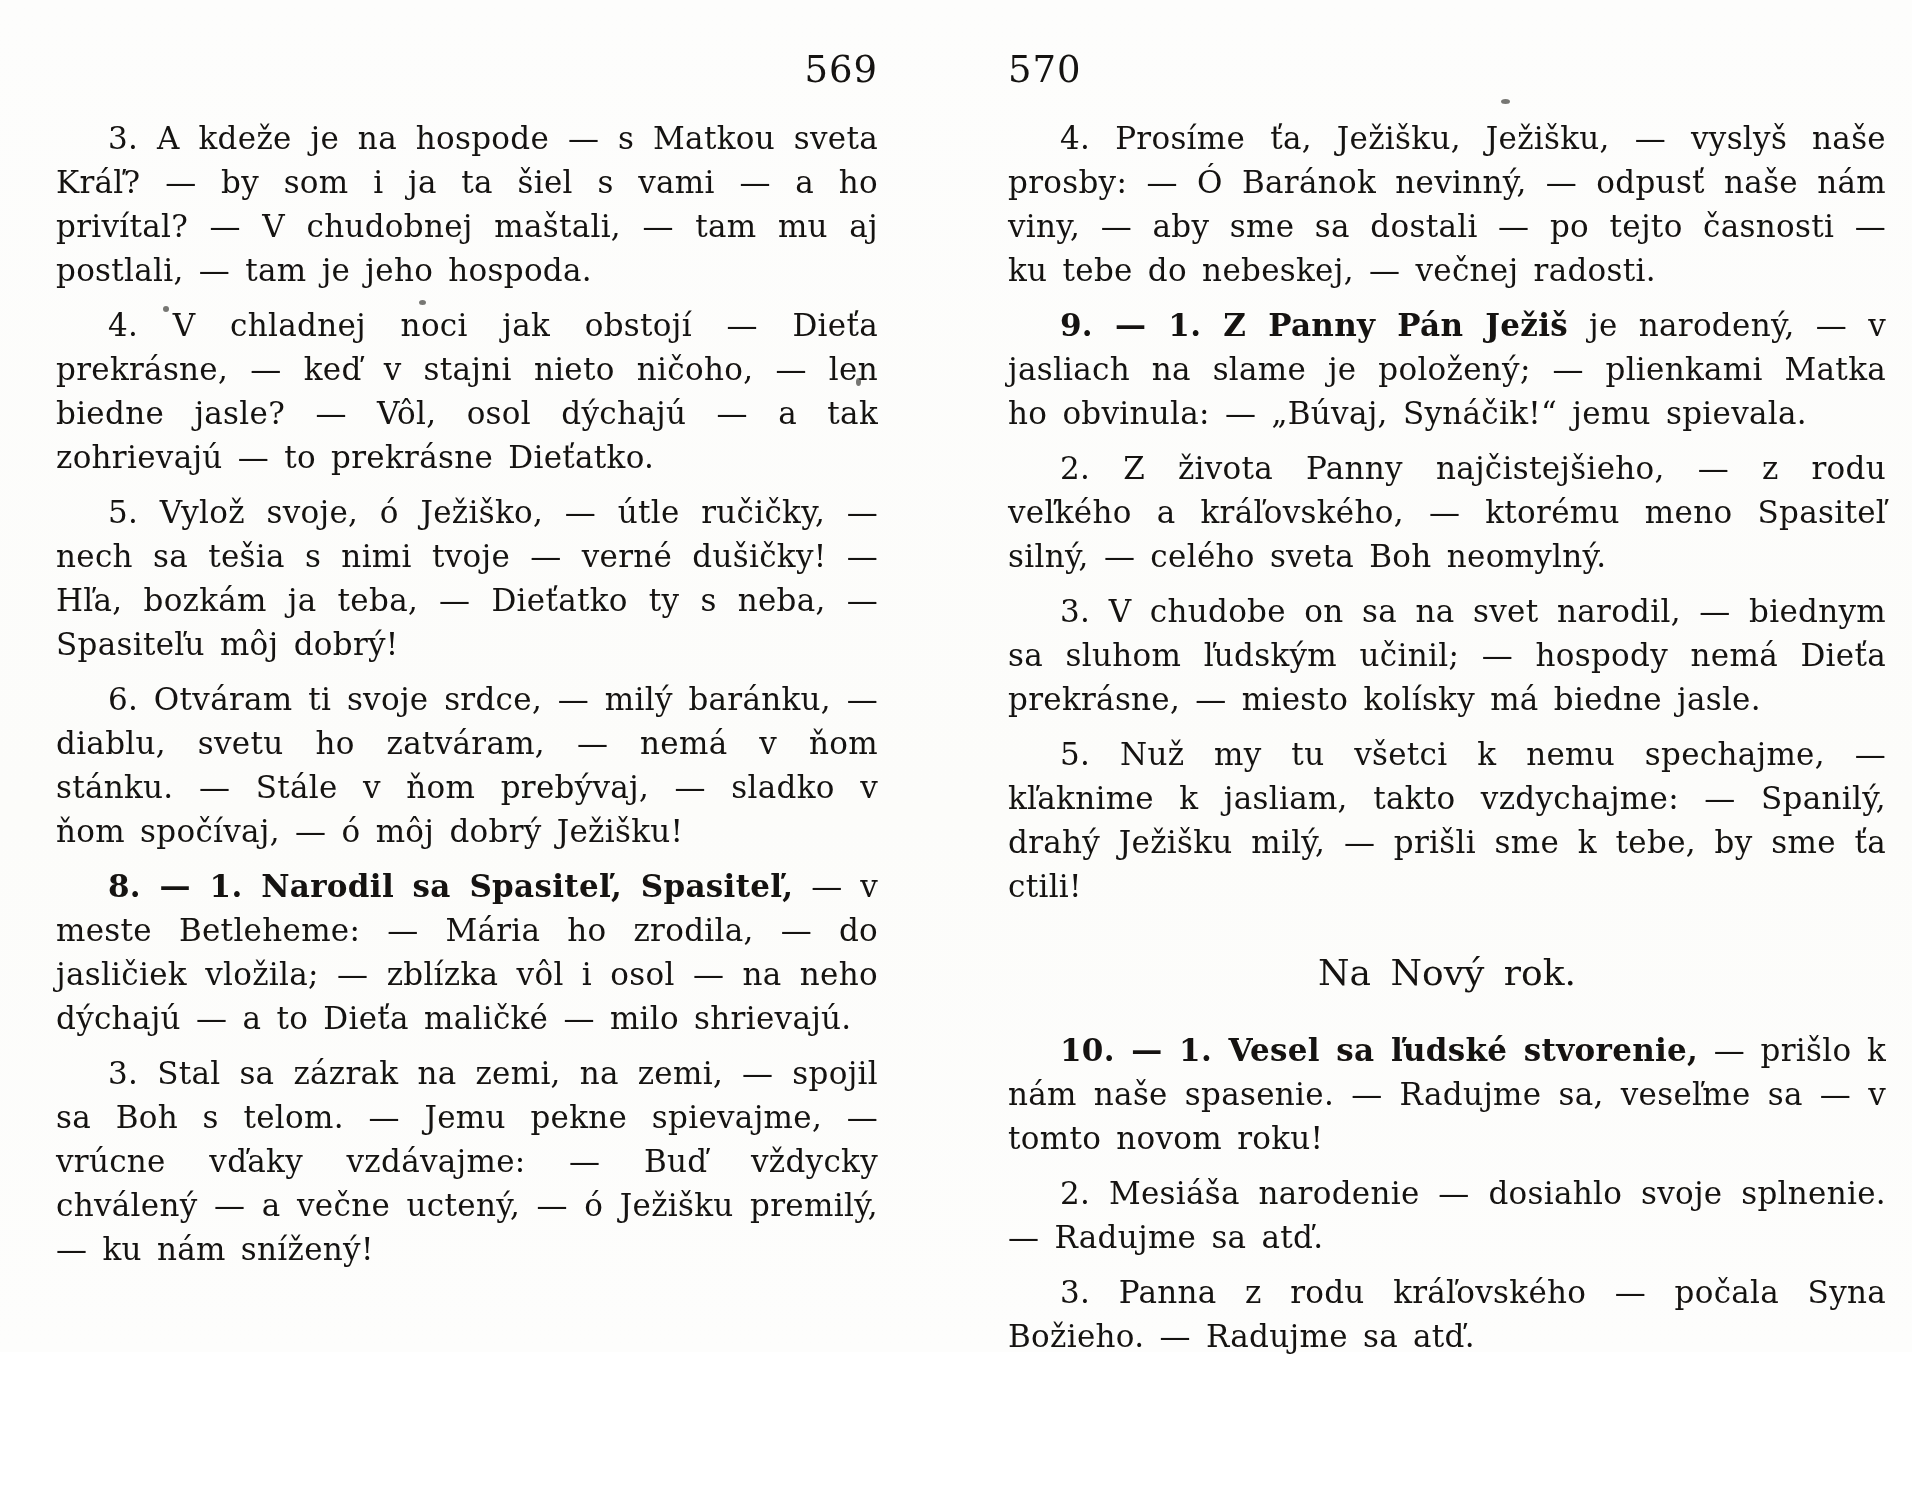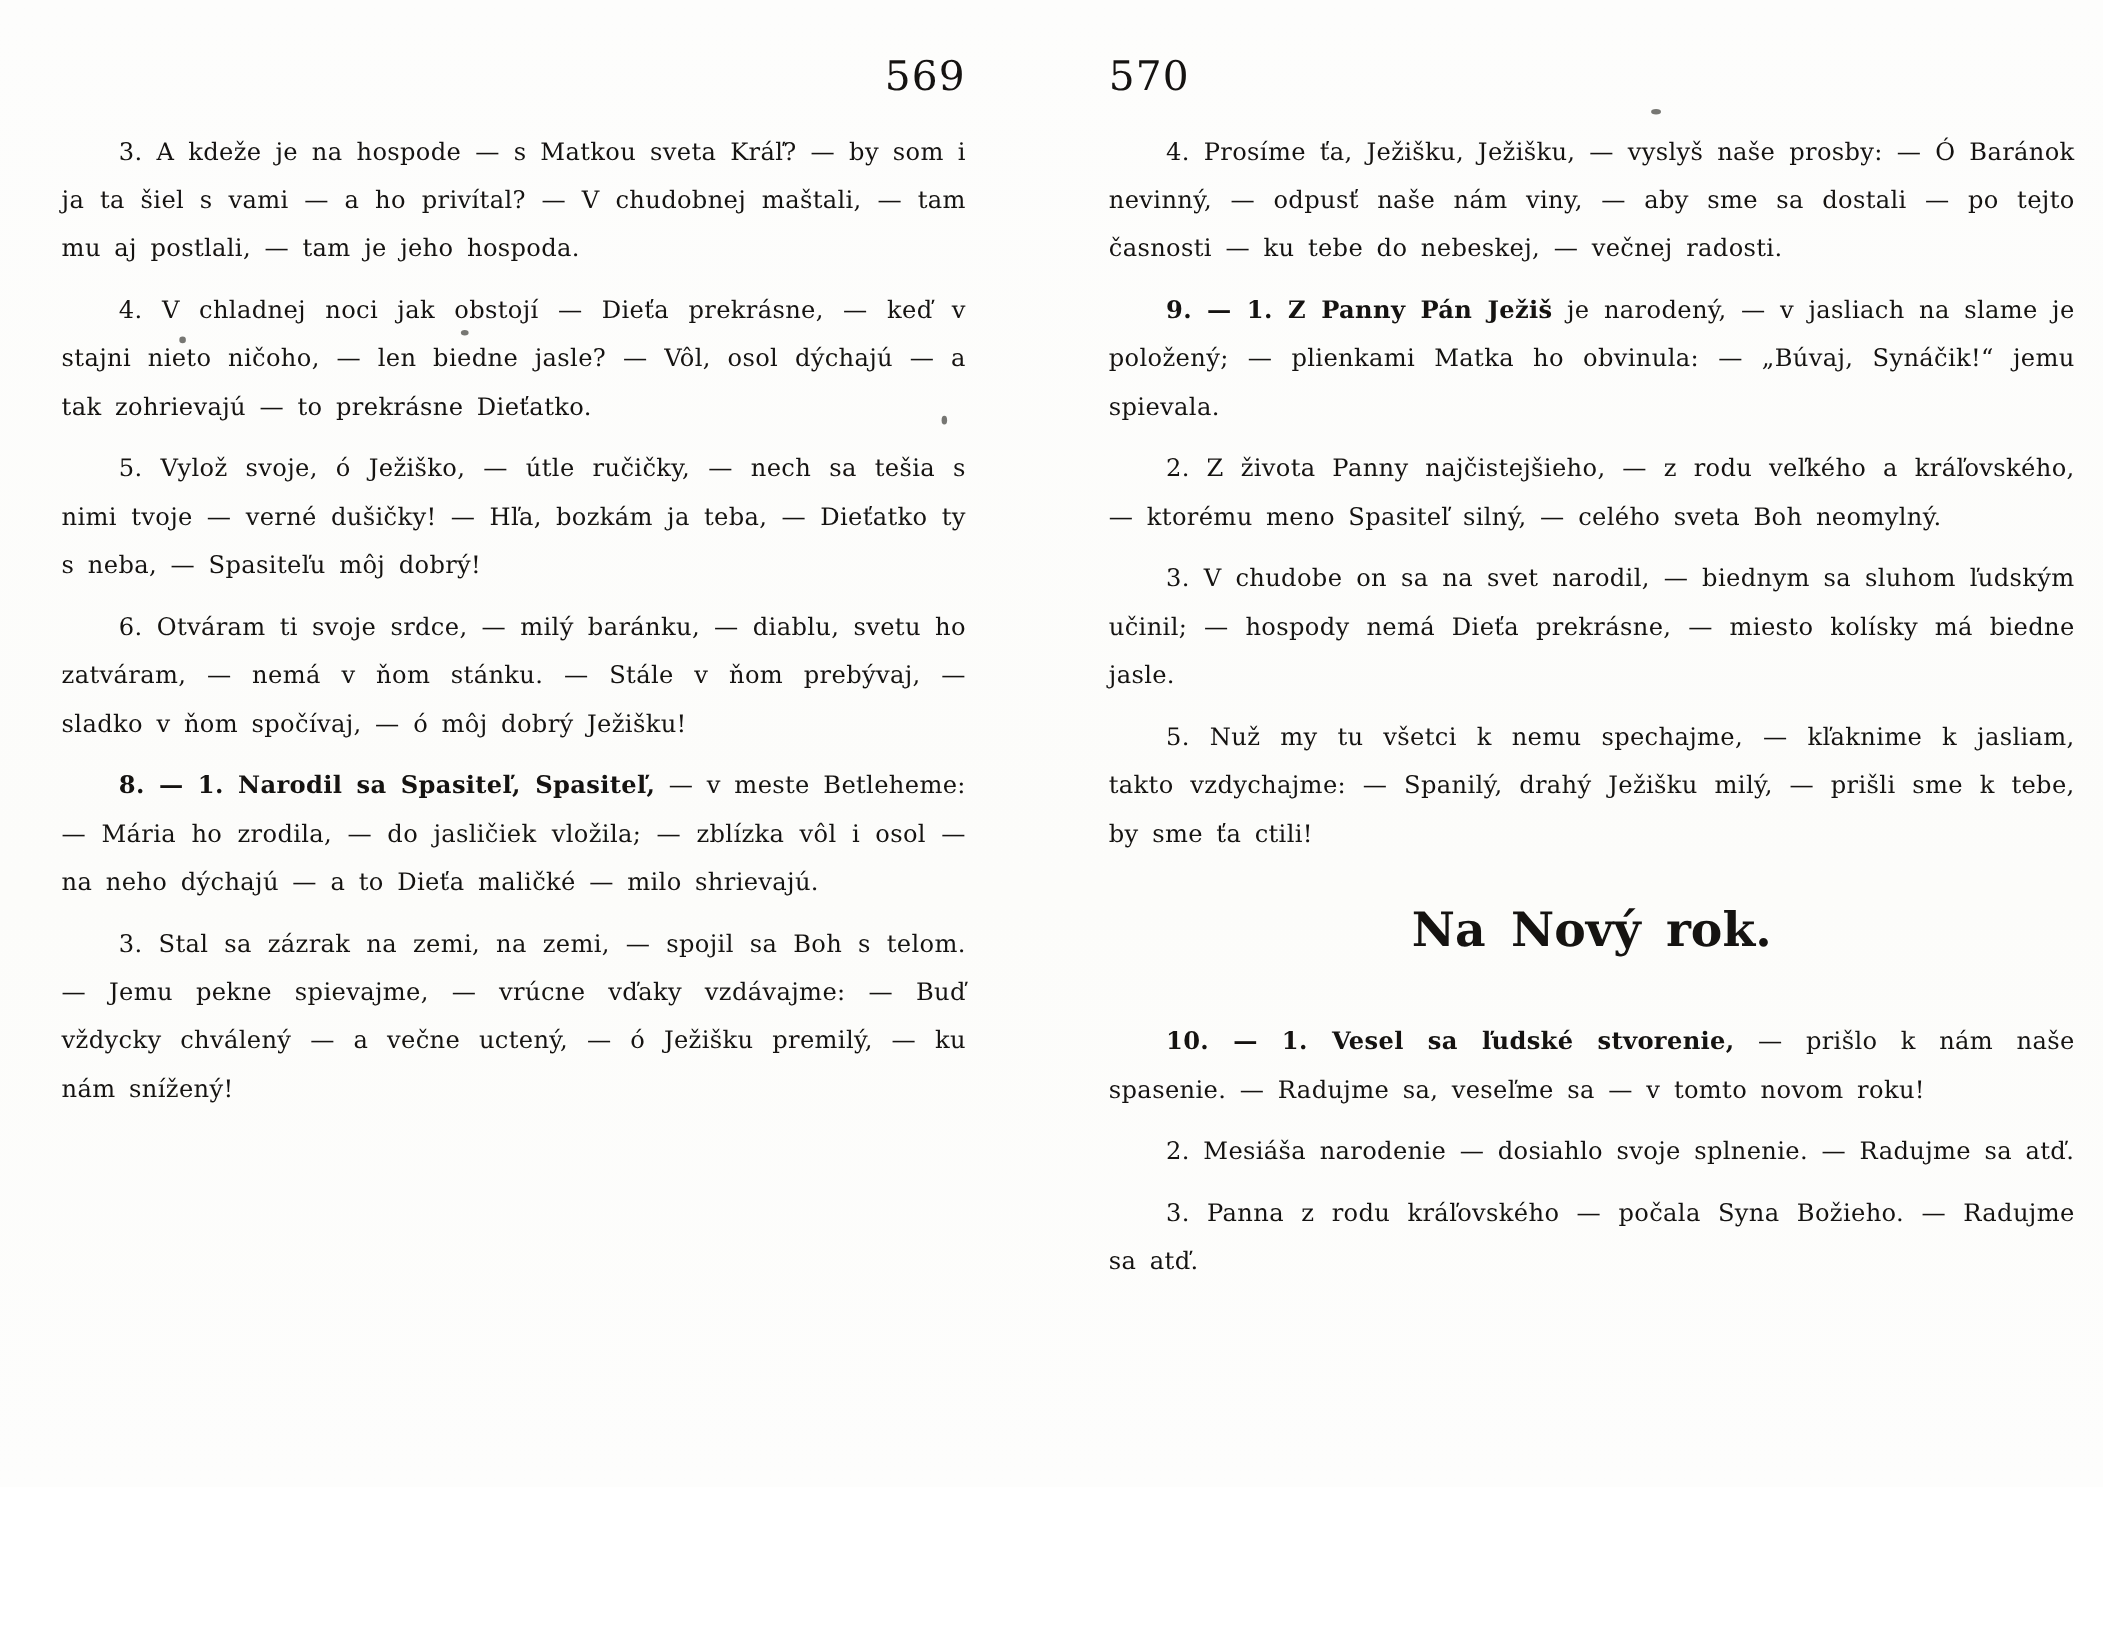--- a/index.html
+++ b/index.html
@@ -36,7 +36,7 @@
   .col-right { left: 1008px; width: 878px; }
   p.para {
     margin: 0 0 11px 0;
-    font-size: 22px;
+    font-size: 31px;
     line-height: 44px;
     text-indent: 52px;
     word-spacing: 5px;

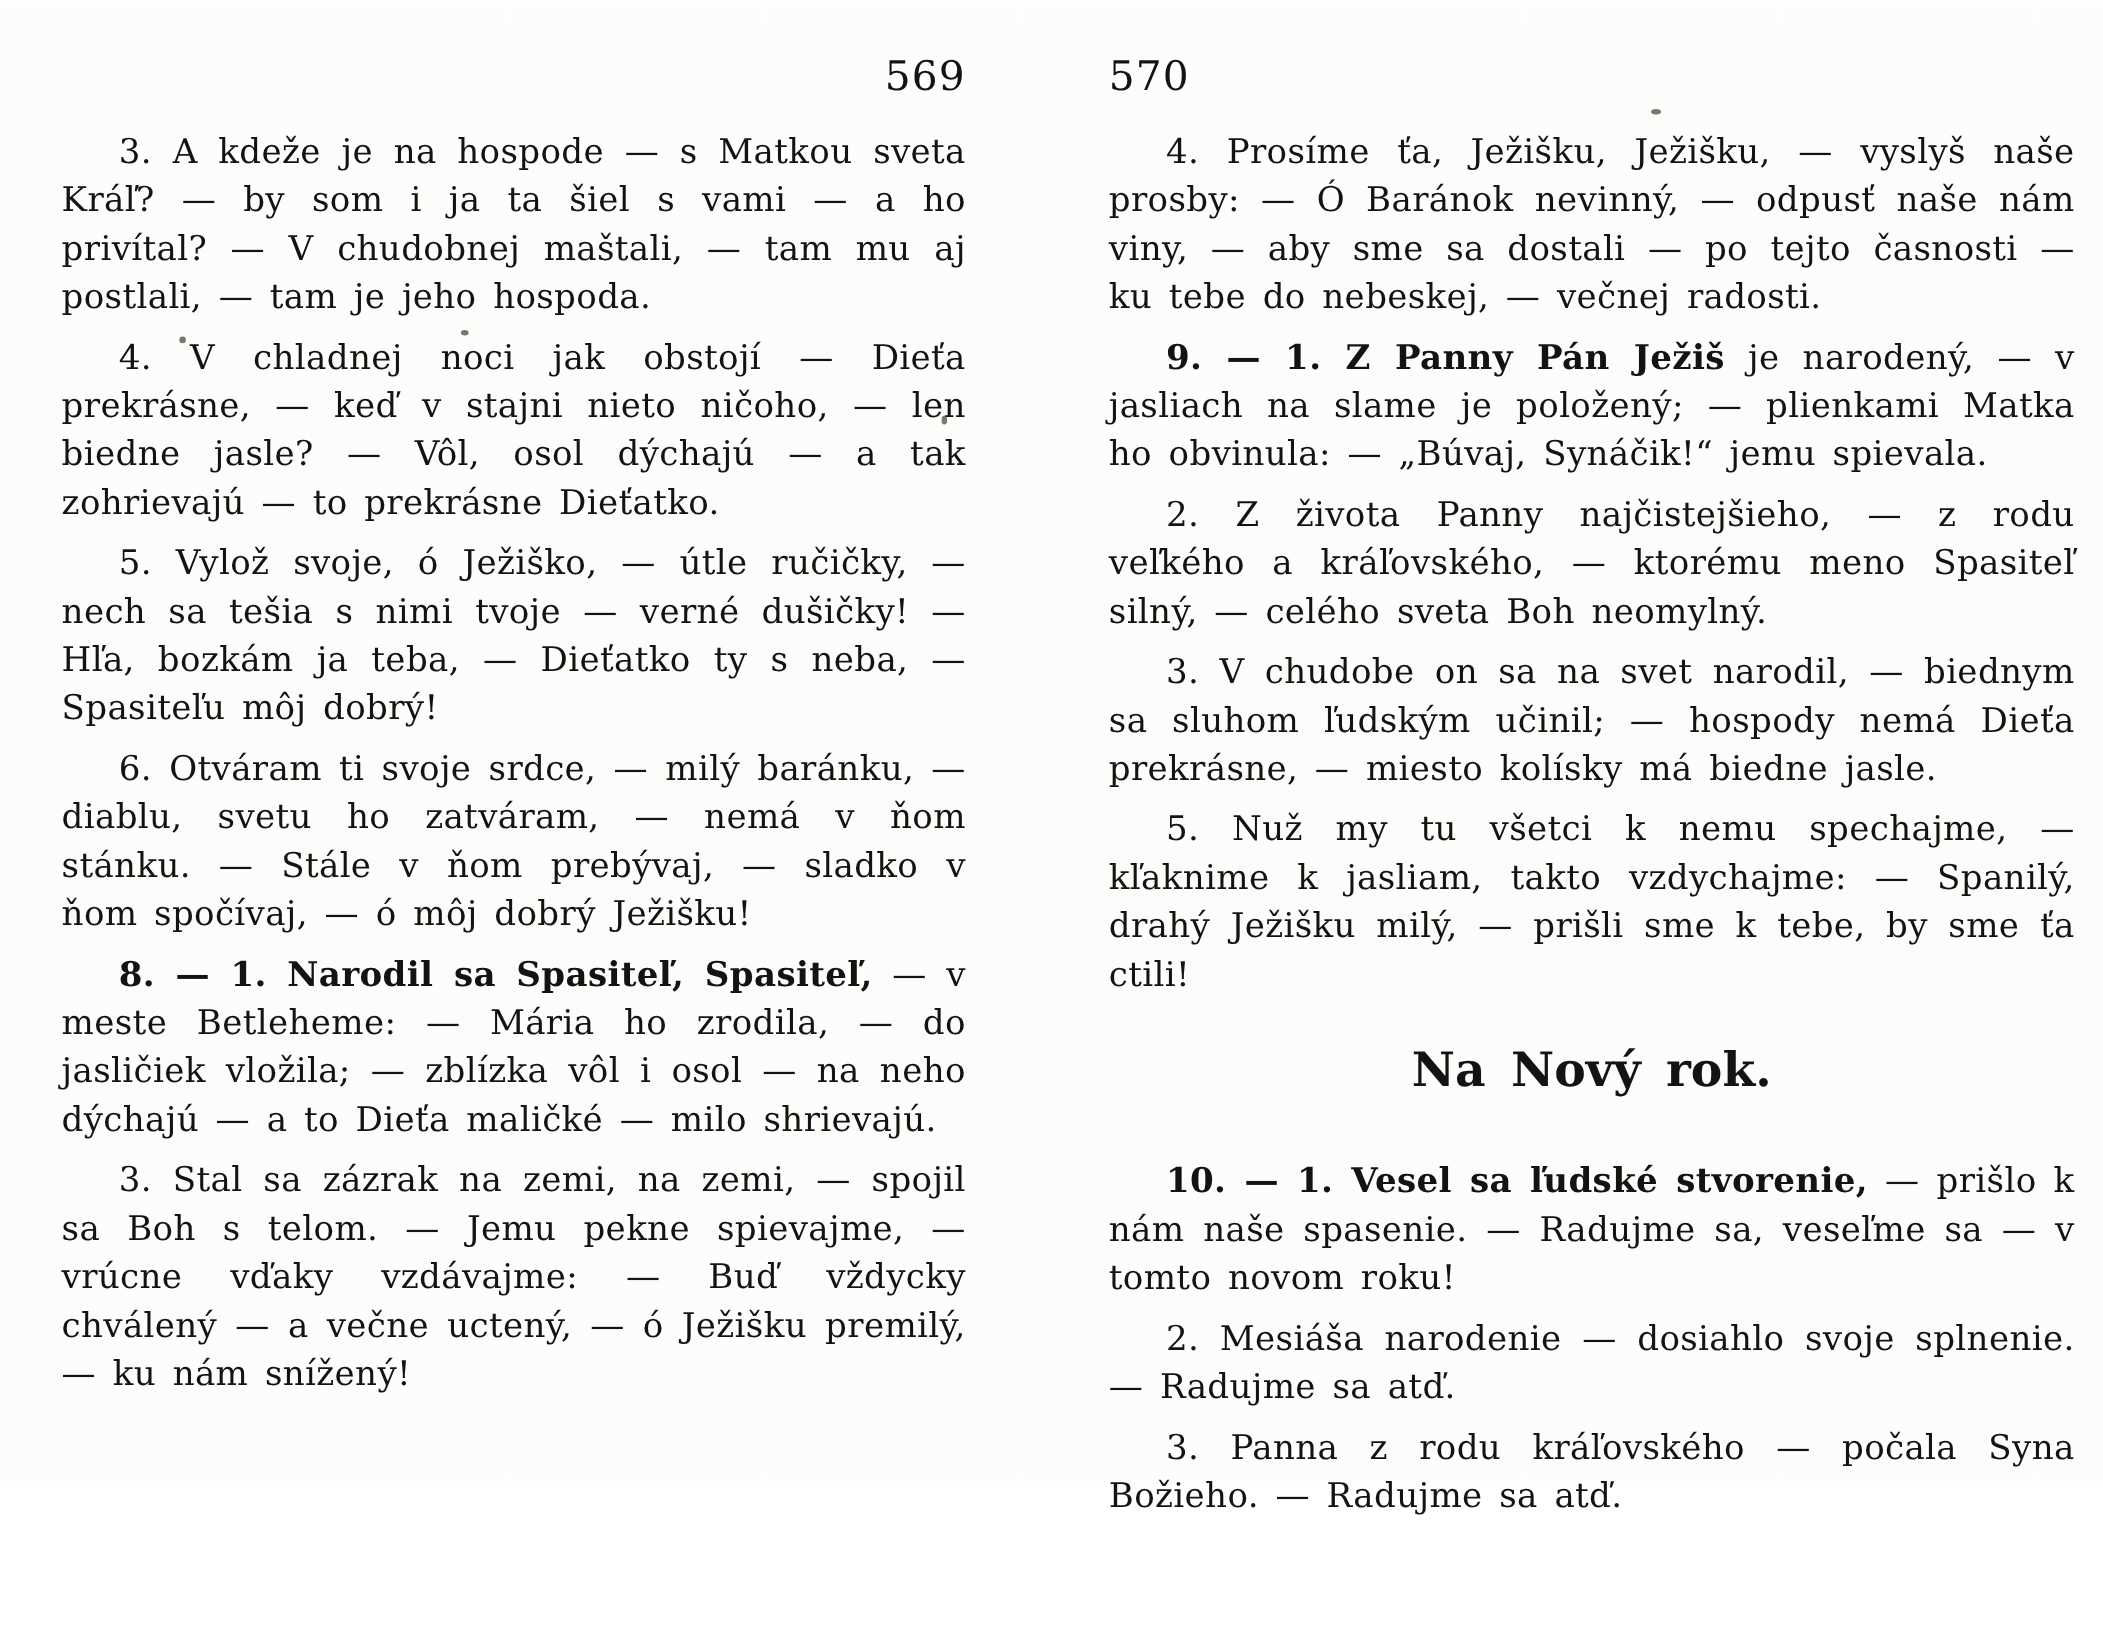--- a/index.html
+++ b/index.html
@@ -44,12 +44,12 @@
   }
   p.para b.lead { font-weight: bold; }
   h2.heading {
-    font-size: 43px;
+    font-size: 36px;
     line-height: 46px;
-    font-weight: bold;
+    font-weight: normal;
     text-align: center;
     text-indent: 0;
-    margin: 42px 0 56px 0;
+    margin: 42px 0 32px 0;
     word-spacing: 8px;
   }
   .speck {

